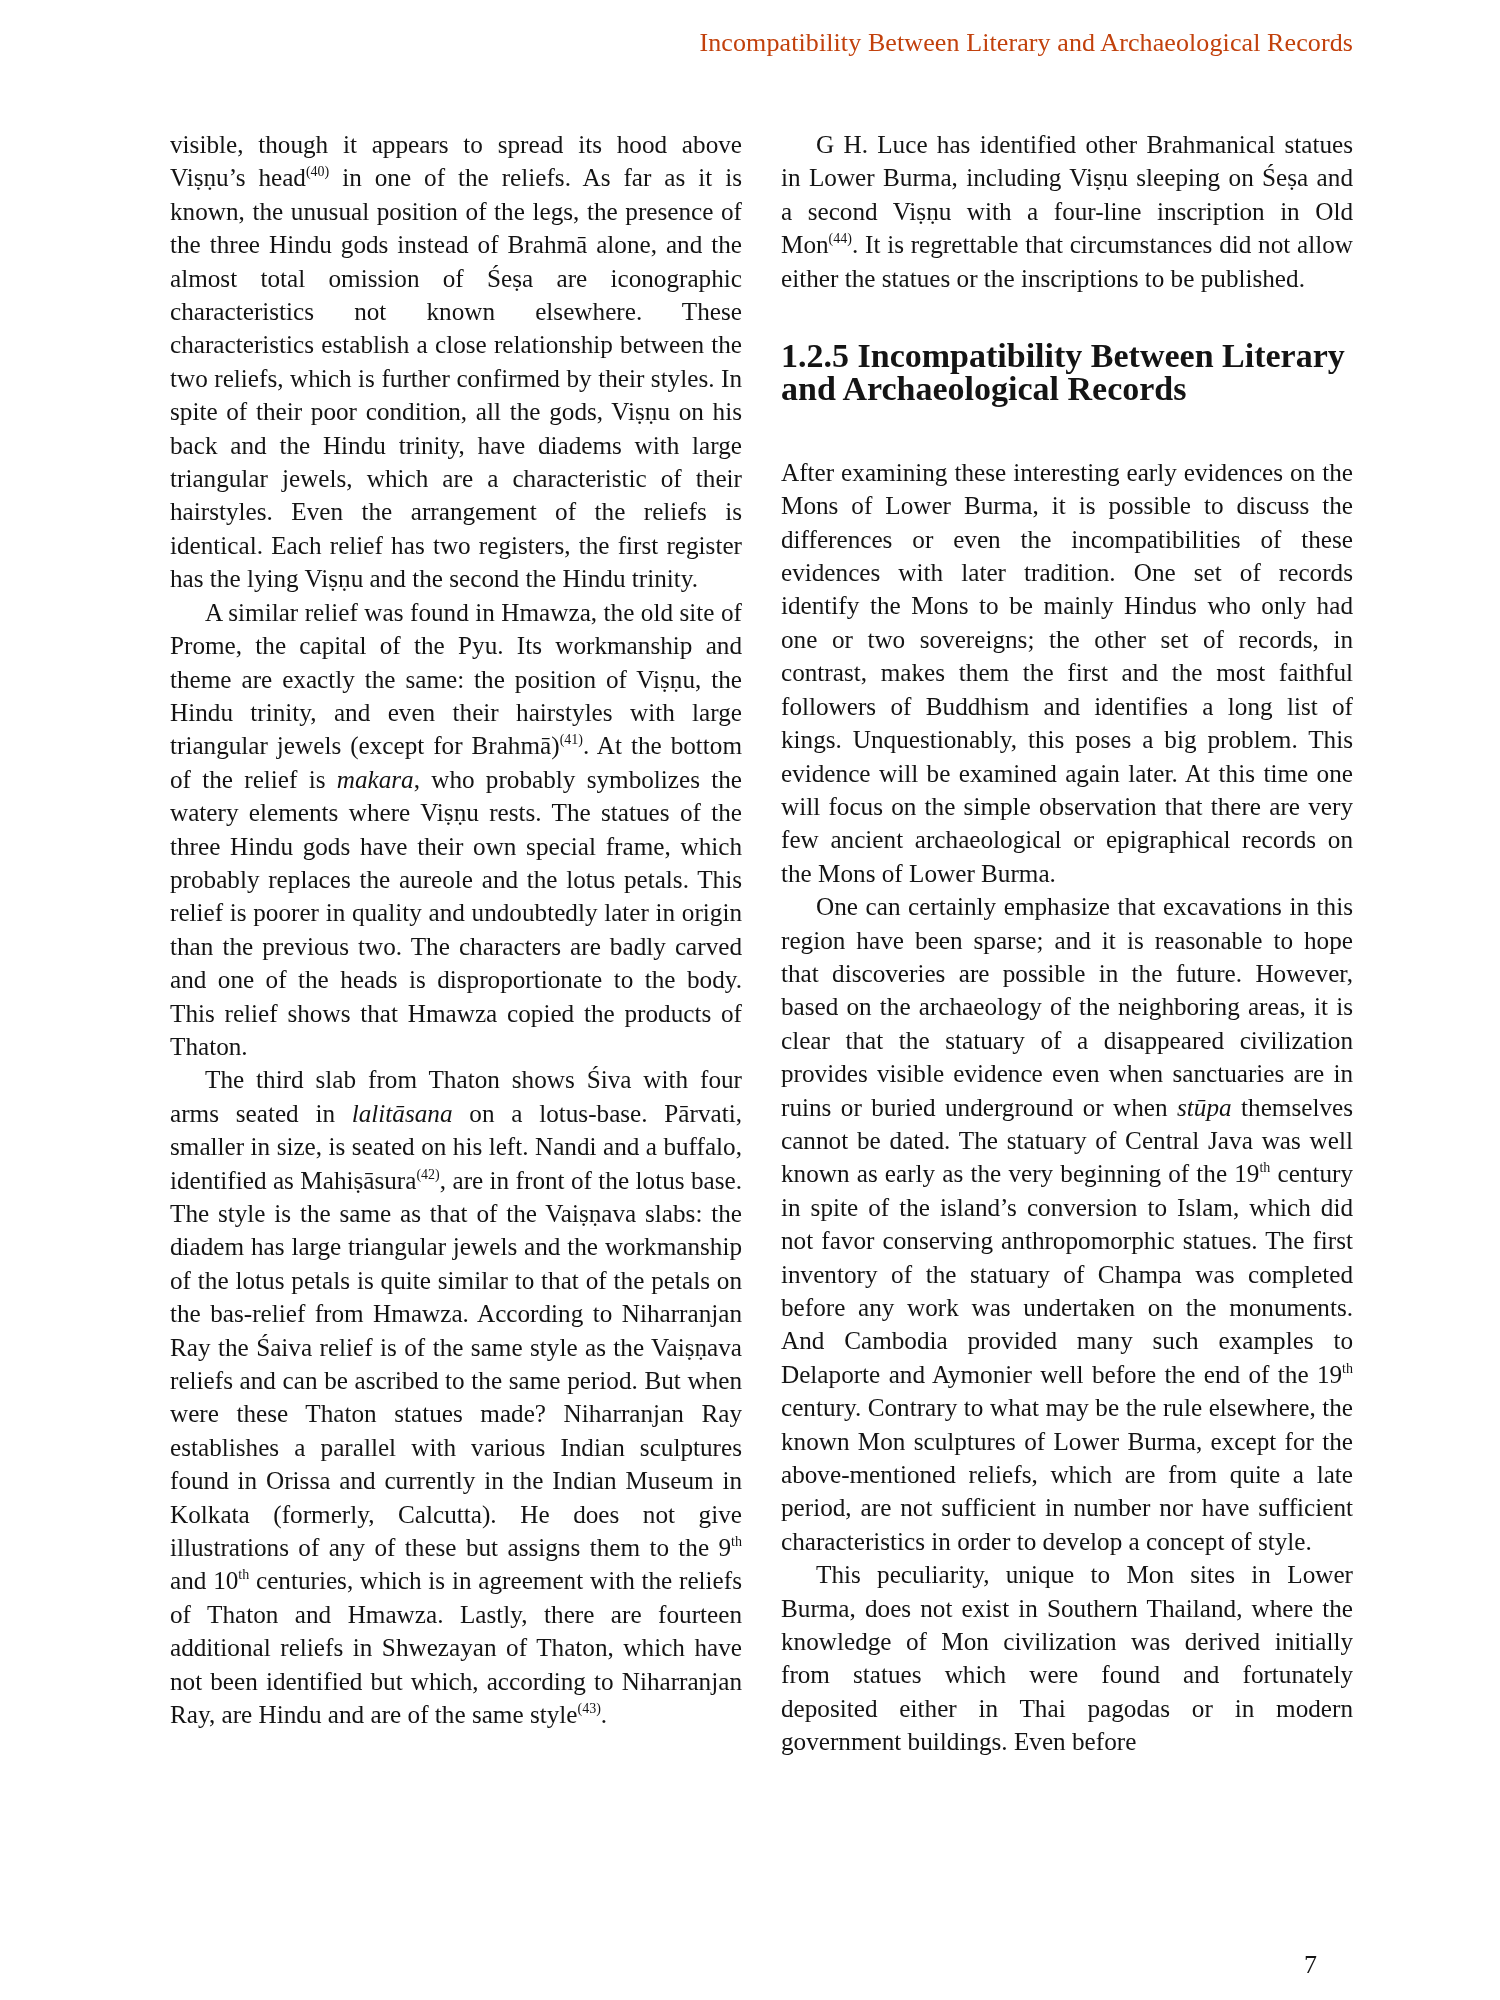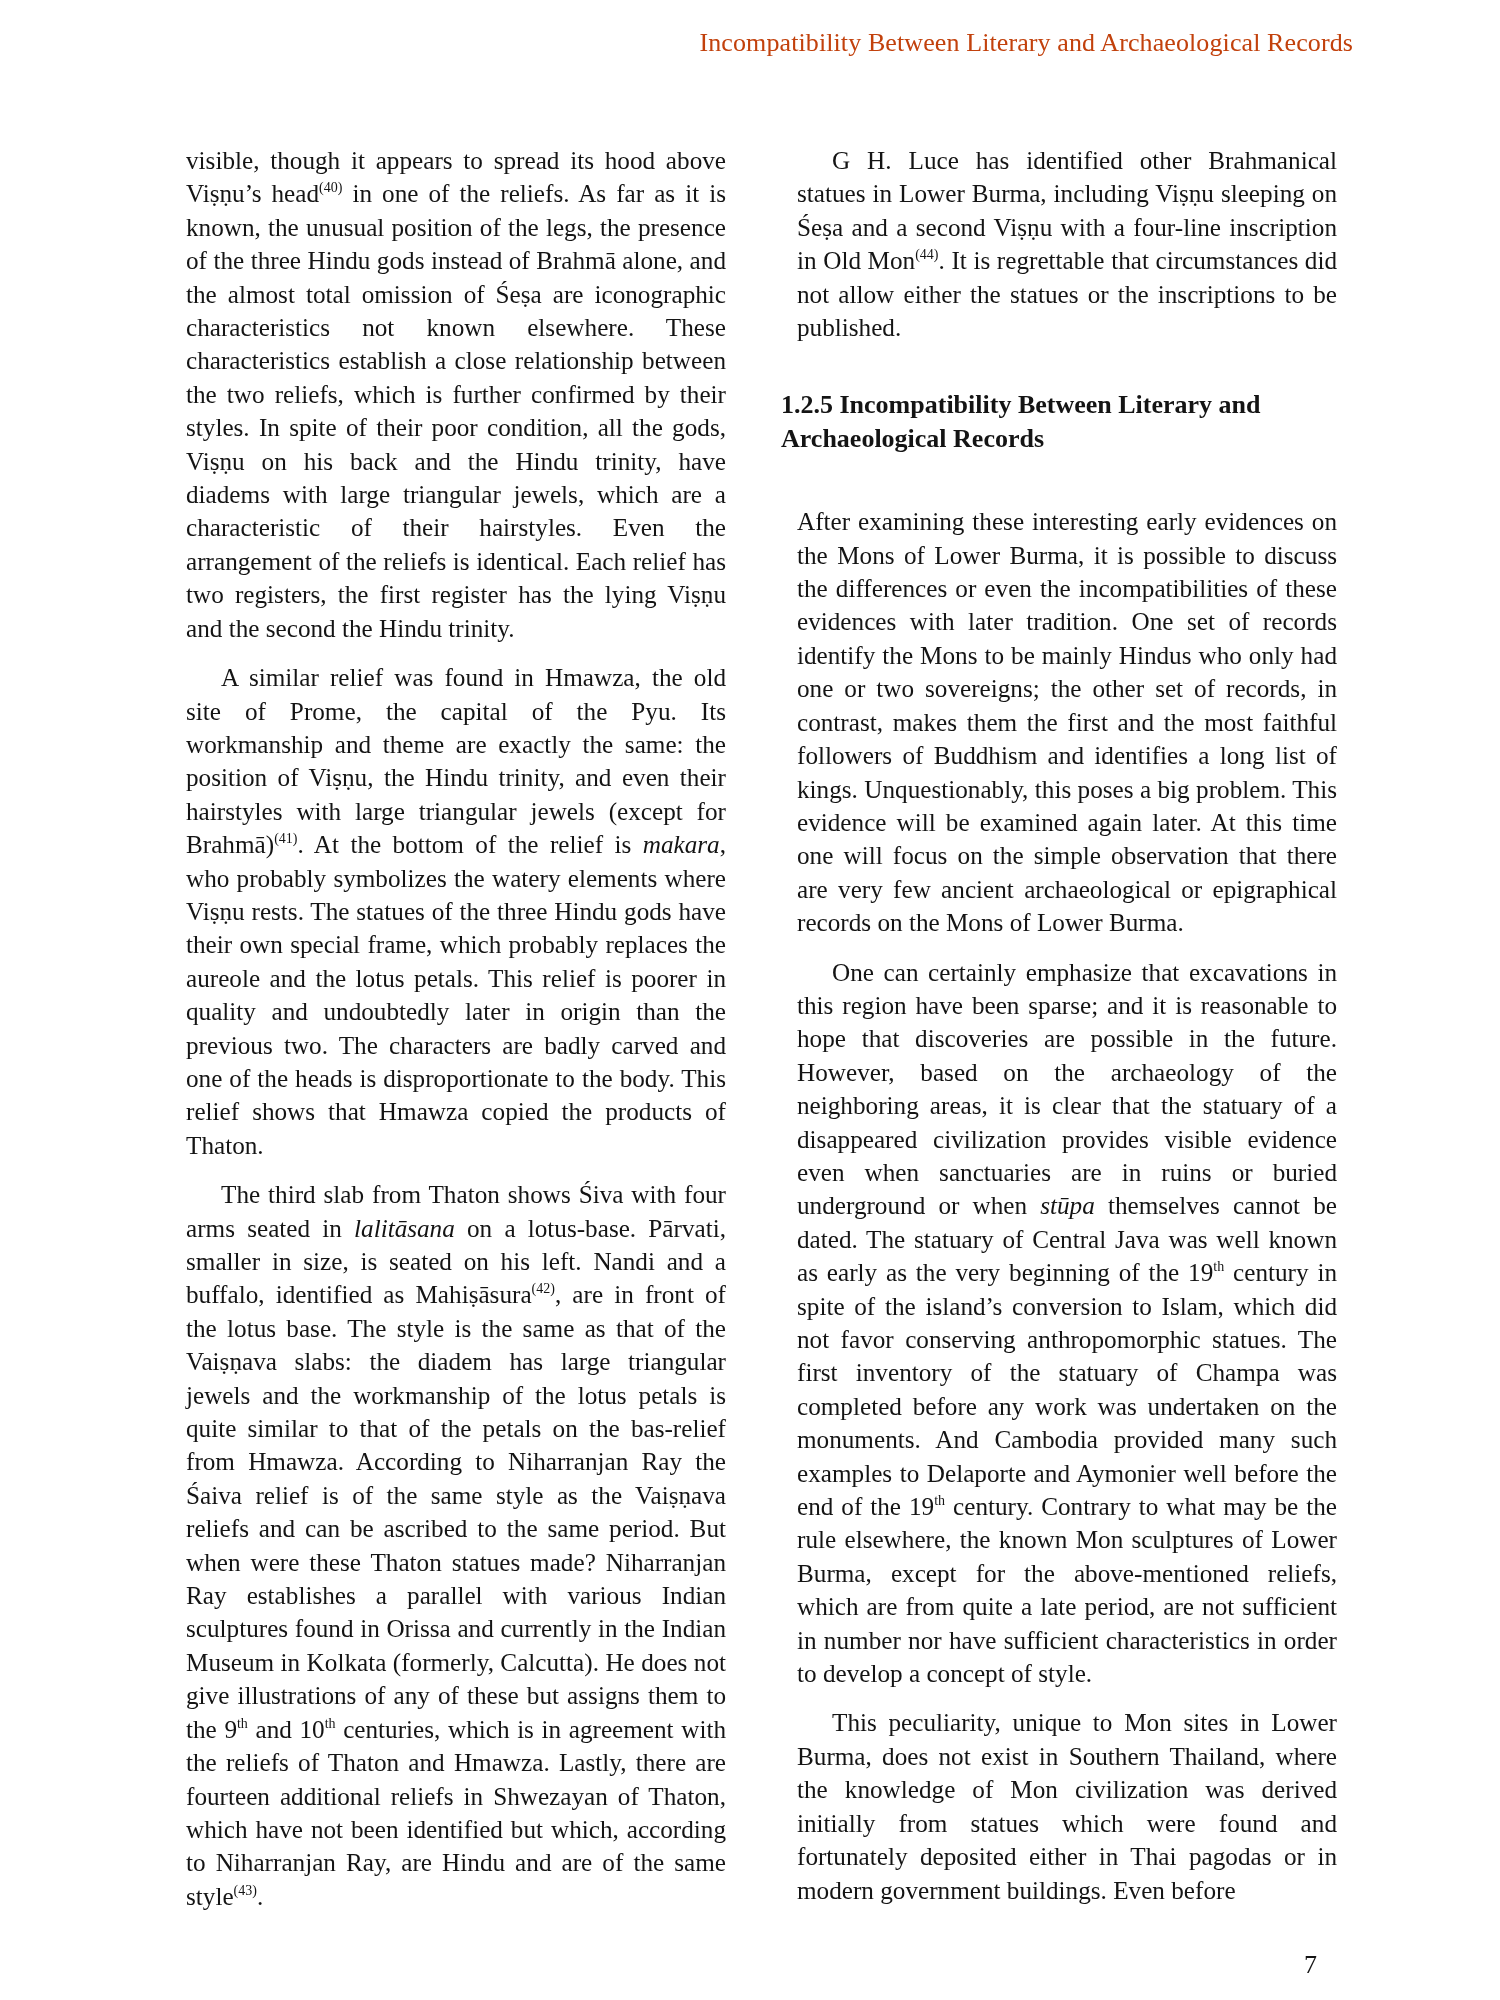--- a/index.html
+++ b/index.html
@@ -18,7 +18,7 @@
     }
     .col-left { left: 170px; }
     .col-right { left: 781px; }
-    .column p { margin: 16px; }
+    .column p { margin: 0; }
     .column p.indent { text-indent: 35px; }
     .column p.noindent { text-indent: 0; }
     .section-heading {

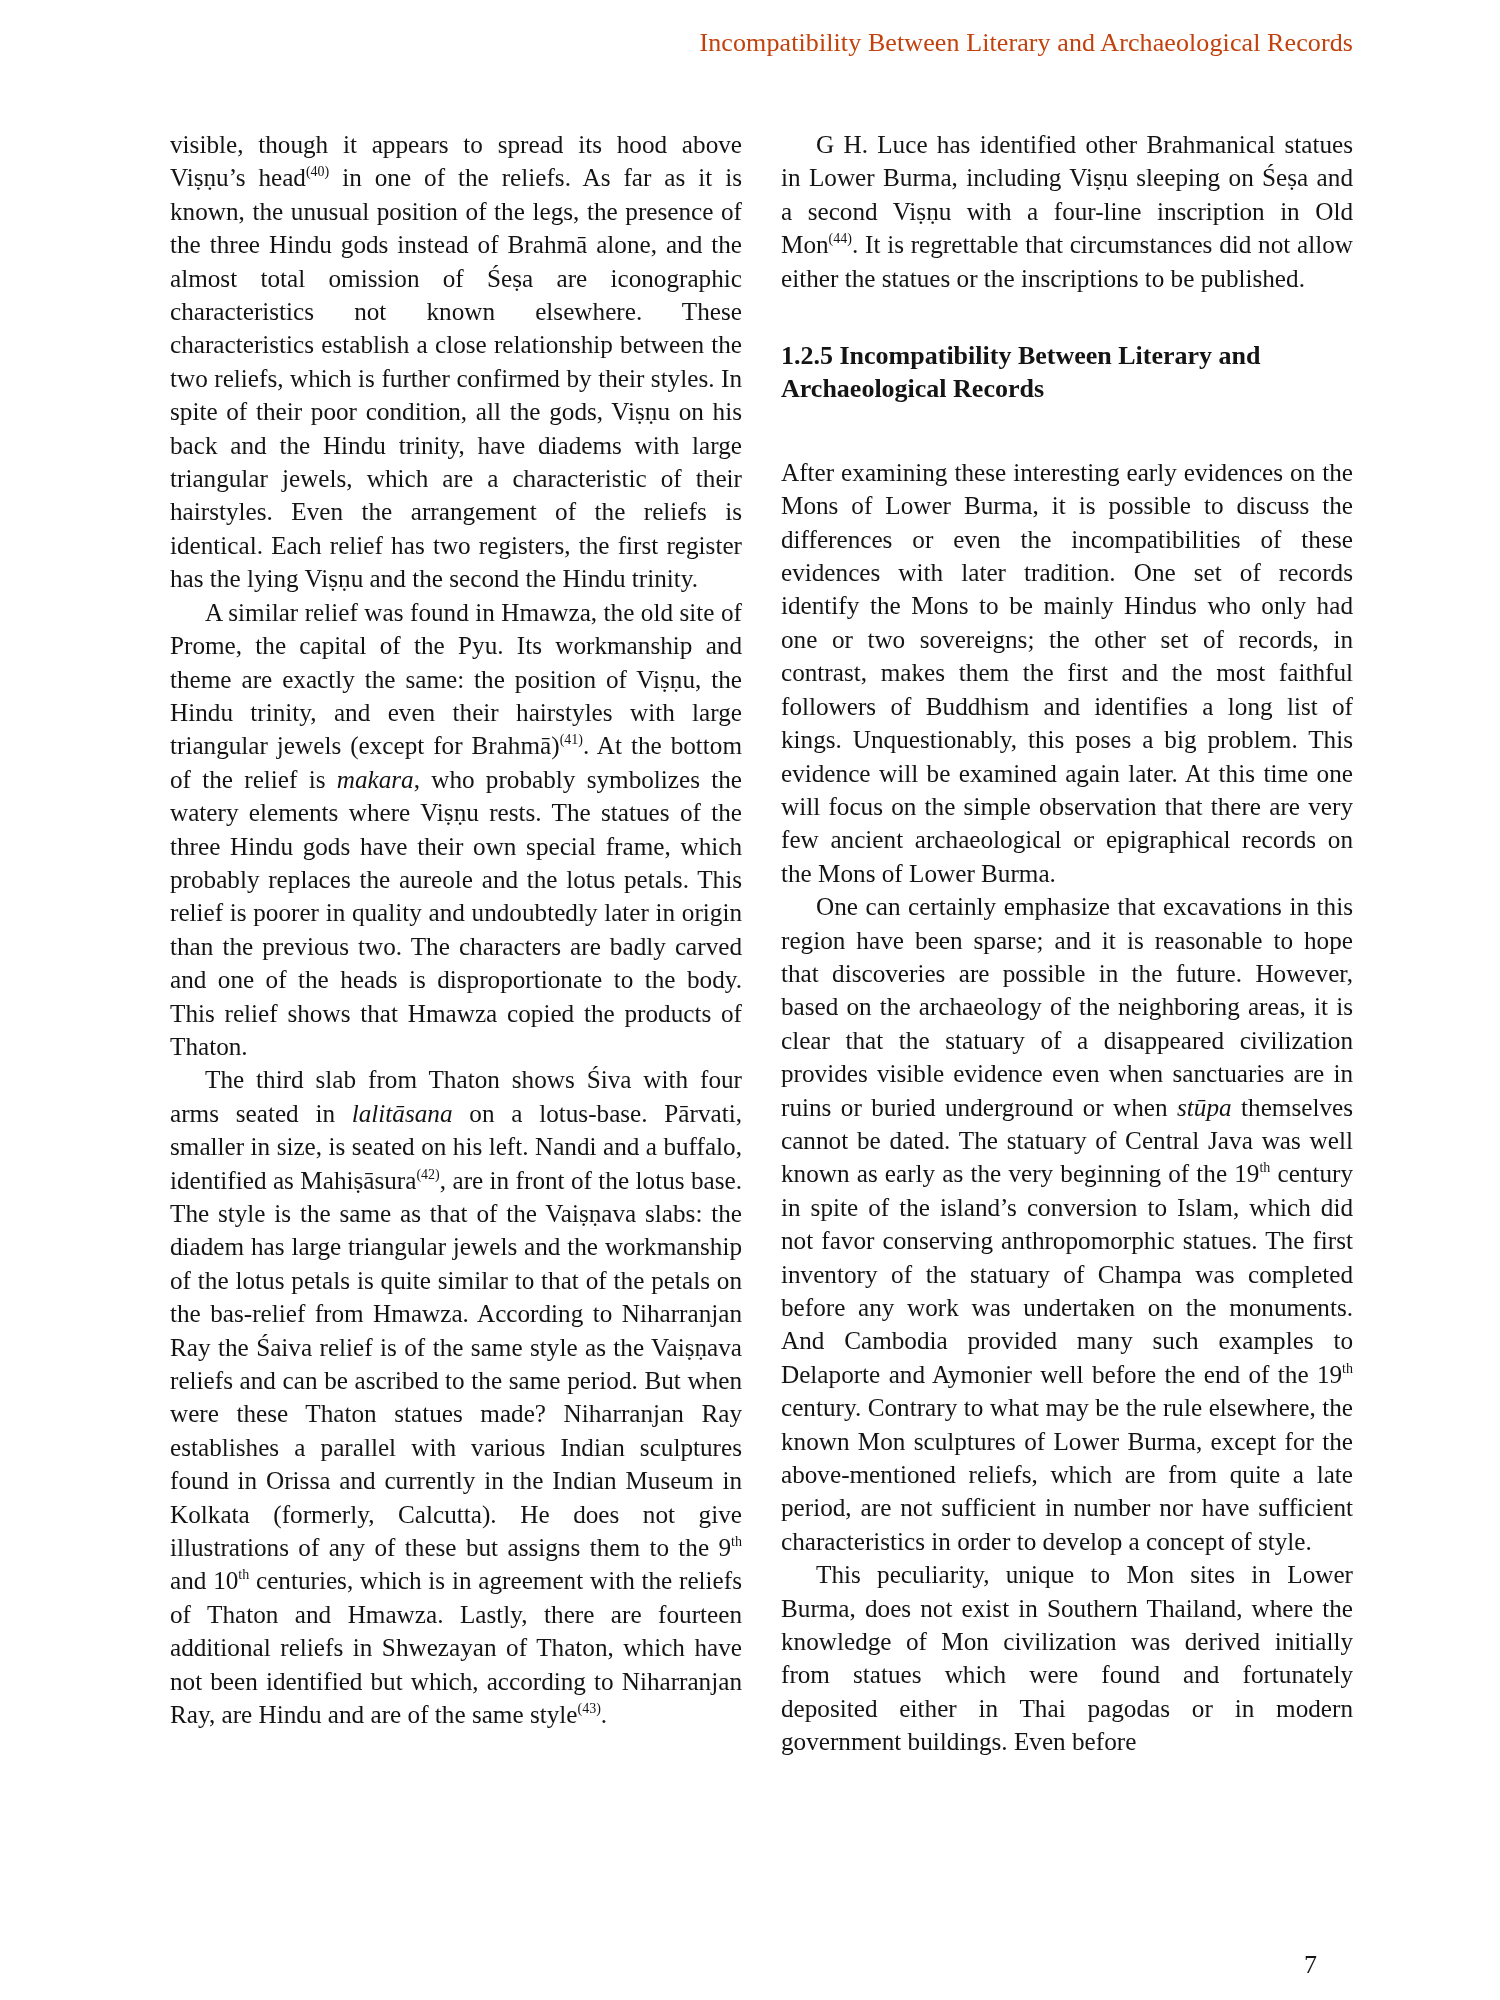--- a/index.html
+++ b/index.html
@@ -22,7 +22,7 @@
     .column p.indent { text-indent: 35px; }
     .column p.noindent { text-indent: 0; }
     .section-heading {
-      font-weight: bold; font-size: 26px; line-height: 33.4px;
+      font-weight: bold; font-size: 34px; line-height: 33.4px;
       margin: 44px 0 50px 0; text-align: left;
     }
     sup { font-size: 14px; line-height: 0; vertical-align: 10px; }

